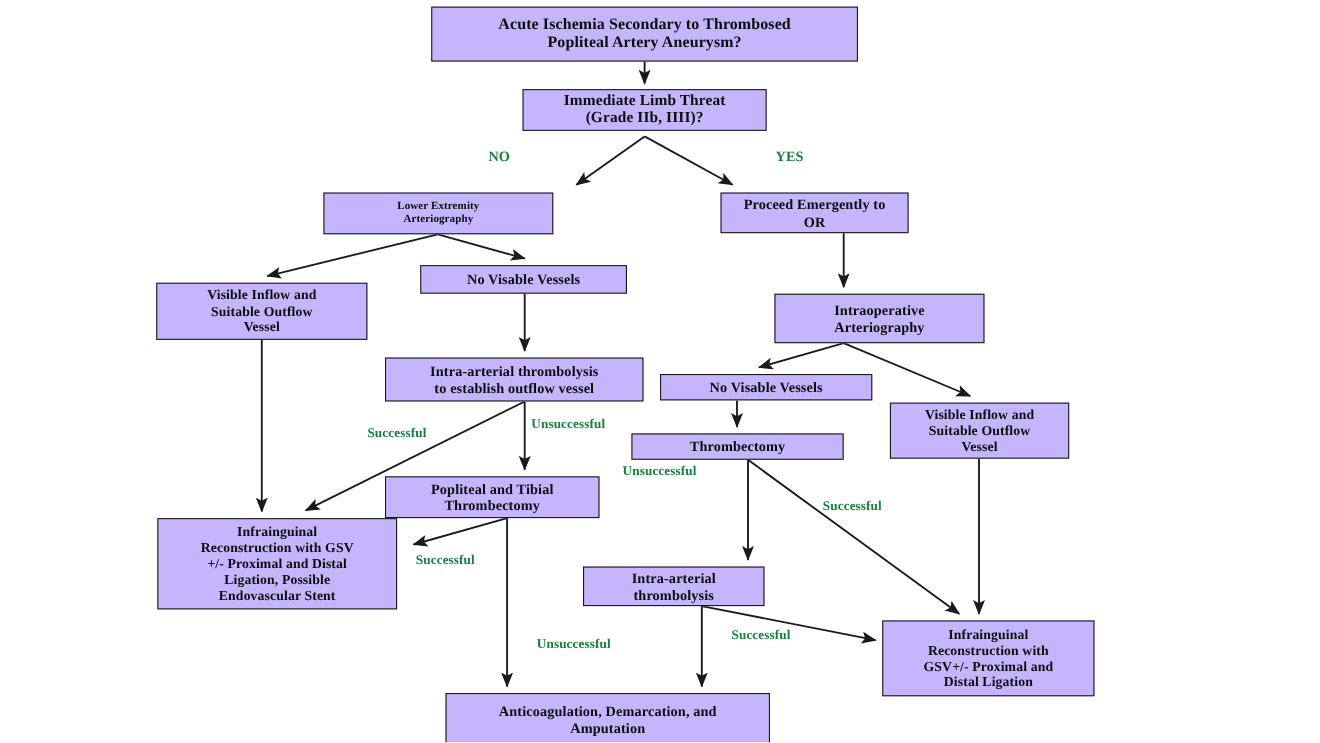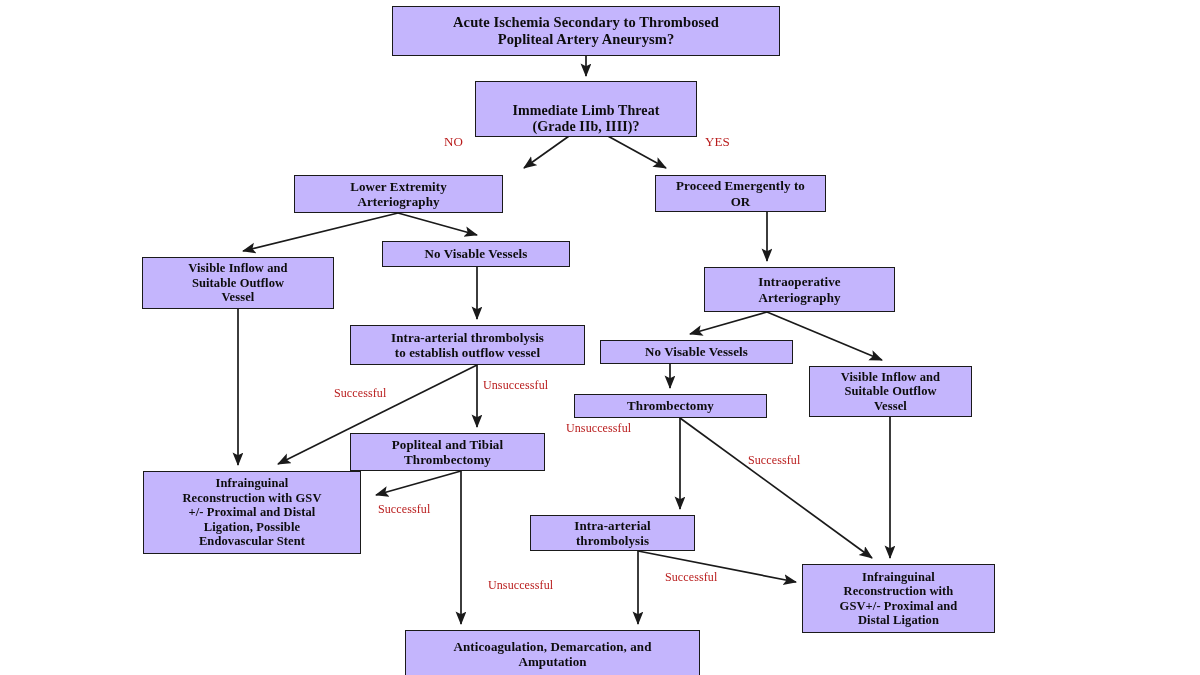--- a/index.html
+++ b/index.html
@@ -87,7 +87,7 @@
         <span class="node-text">Acute Ischemia Secondary to Thrombosed
 Popliteal Artery Aneurysm?</span>
       </div>
-      <div class="node" style="left: 475px; top: 81px; width: 222px; height: 56px; font-size: 14px; align-items: flex-end;">
+      <div class="node" style="left: 475px; top: 81px; width: 222px; height: 38px; font-size: 14px;">
         <span class="node-text">Immediate Limb Threat
 (Grade IIb, IIII)?</span>
       </div>

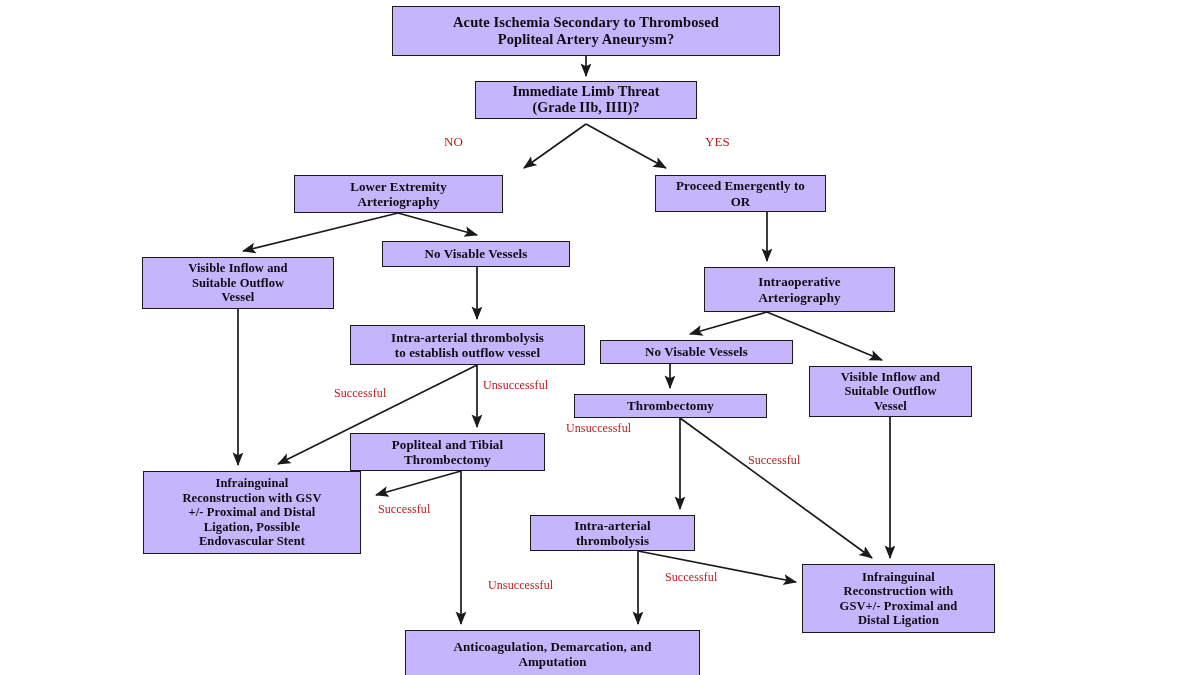--- a/index.html
+++ b/index.html
@@ -43,8 +43,8 @@
   }
   .edge-label {
     position: absolute;
-    font-weight: normal;
-    color: #b91c1c;
+    font-weight: bold;
+    color: #15803d;
     white-space: nowrap;
     letter-spacing: 0.1px;
   }

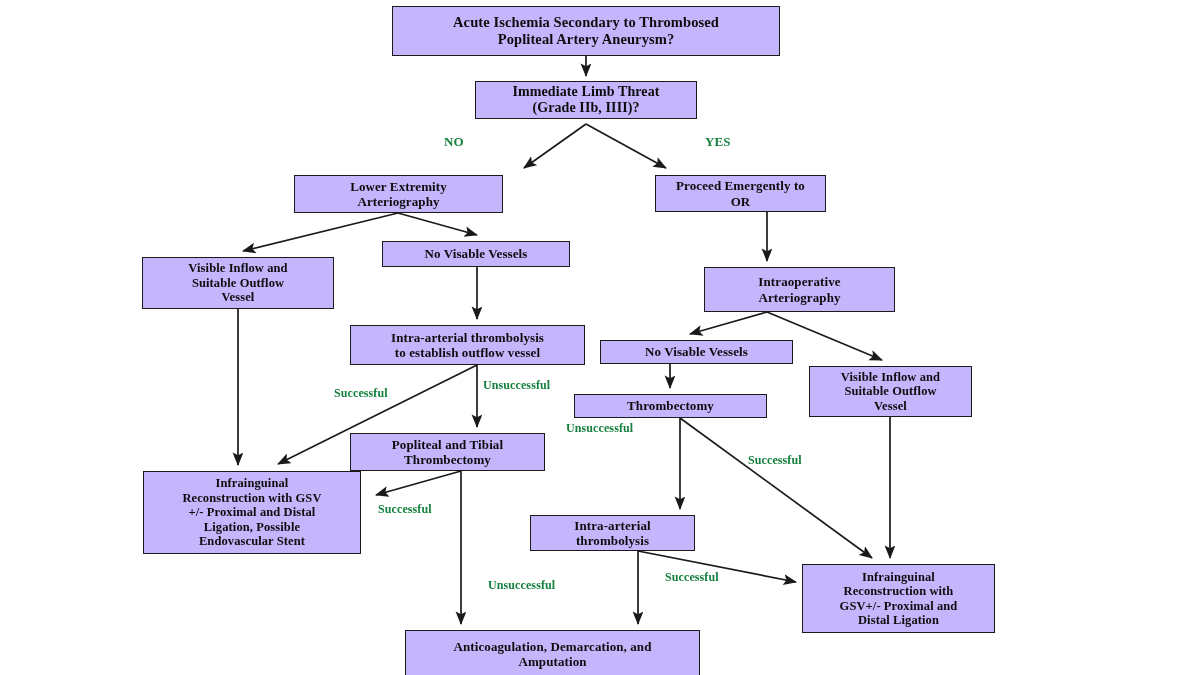--- a/index.html
+++ b/index.html
@@ -91,7 +91,7 @@
         <span class="node-text">Immediate Limb Threat
 (Grade IIb, IIII)?</span>
       </div>
-      <div class="node" style="left: 294px; top: 175px; width: 209px; height: 38px; font-size: 13px;">
+      <div class="node" style="left: 294px; top: 175px; width: 209px; height: 38px; font-size: 10px;">
         <span class="node-text">Lower Extremity
 Arteriography</span>
       </div>

